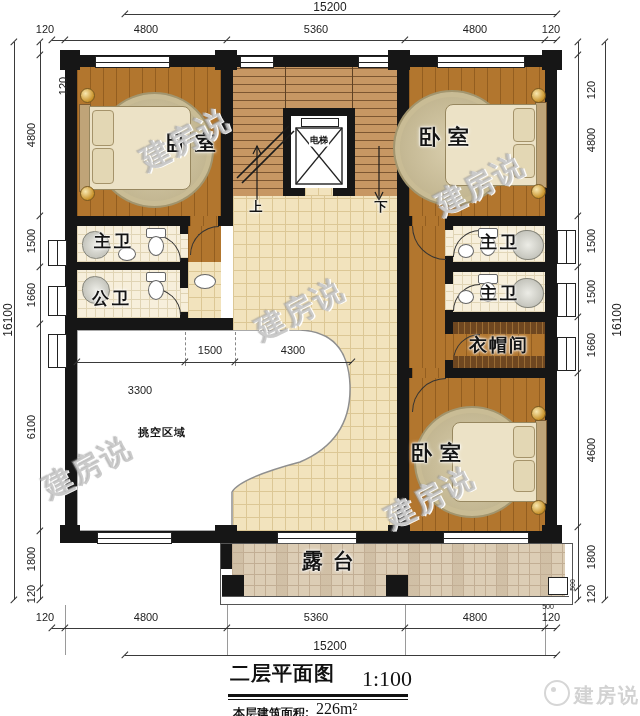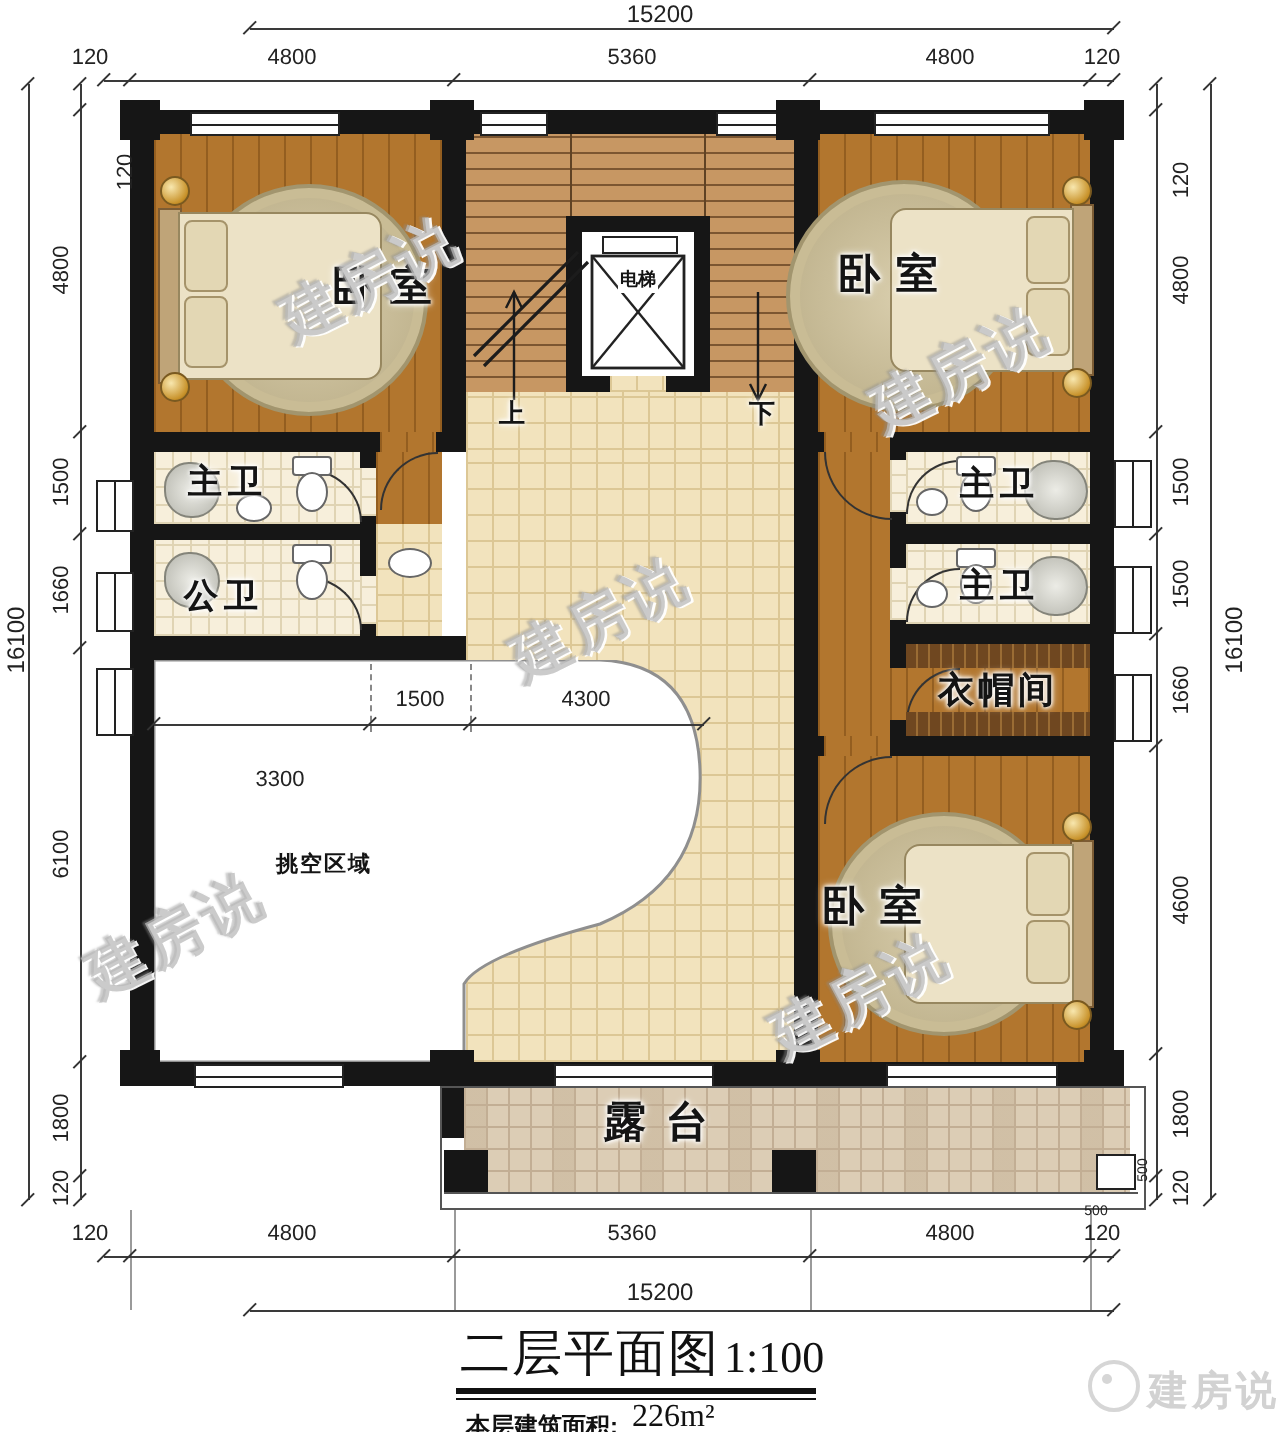--- a/index.html
+++ b/index.html
@@ -323,7 +323,7 @@
   <div class="wm" style="left:430px;top:498px;">建房说</div>
   <div class="wm" style="left:88px;top:468px;">建房说</div>
 
-  <div class="ttl" style="left:230px;top:660px;font-size:25px;font-weight:normal;letter-spacing:1px;text-align:center;">二层平面图</div>
+  <div class="ttl" style="left:230px;top:660px;font-size:20px;font-weight:bold;letter-spacing:1px;text-align:center;">二层平面图</div>
   <div class="ttl" style="left:362px;top:666px;font-size:22px;">1:100</div>
   <div class="a" style="left:228px;top:694px;width:180px;height:2.5px;background:#111;"></div>
   <div class="a" style="left:228px;top:699px;width:180px;height:1px;background:#111;"></div>

